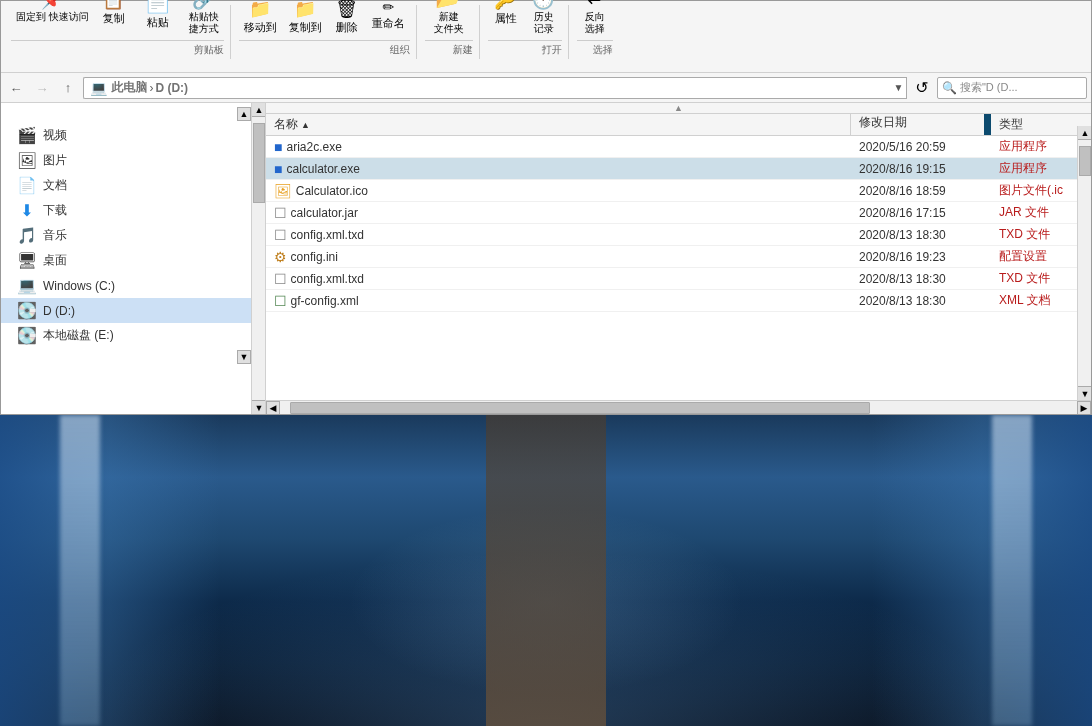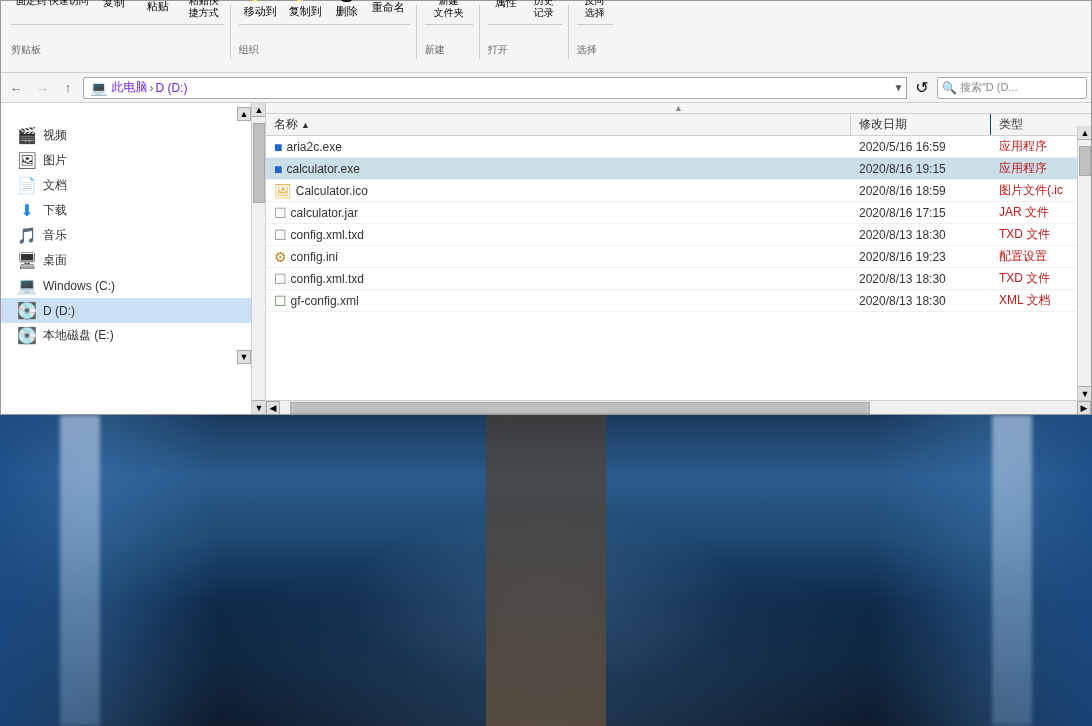--- a/index.html
+++ b/index.html
@@ -122,8 +122,8 @@
       color: #666;
       border-top: 1px solid #ccc;
       width: 100%;
-      text-align: left;
-      padding-top: 18px;
+      text-align: right;
+      padding-top: 2px;
       margin-top: 2px;
     }
 

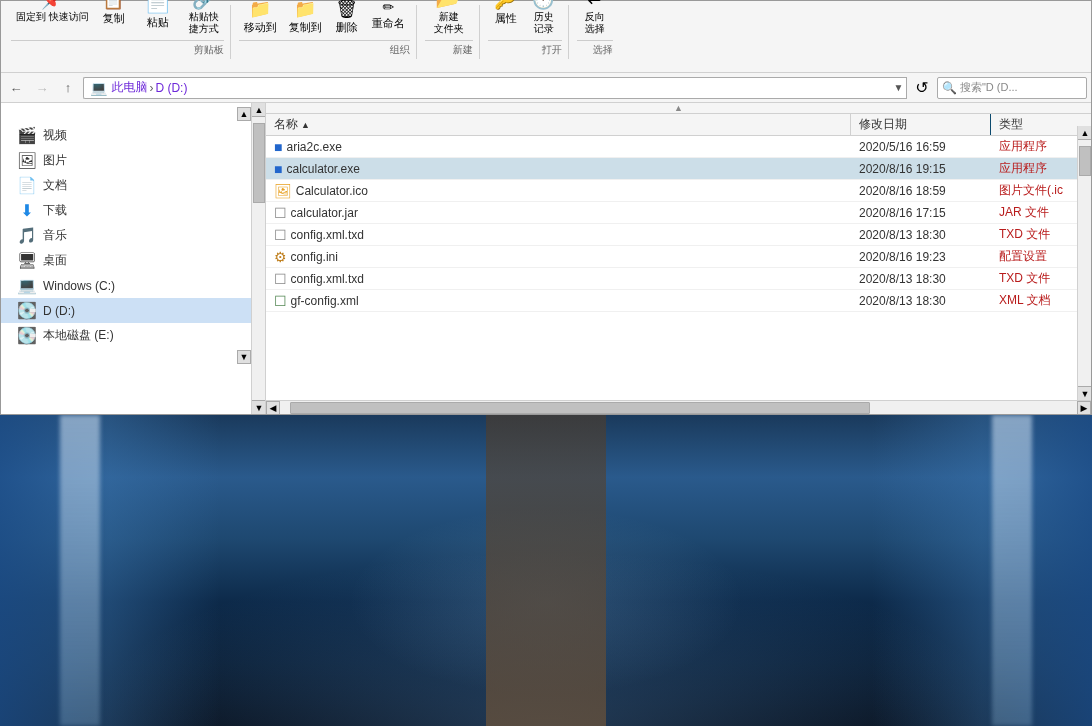--- a/index.html
+++ b/index.html
@@ -161,7 +161,8 @@
       cursor: text;
     }
     .address-path .path-item {
-      color: #6d28d9;
+      color: #737373;
+      font-weight: bold;
     }
     .address-path .path-sep {
       color: #666;

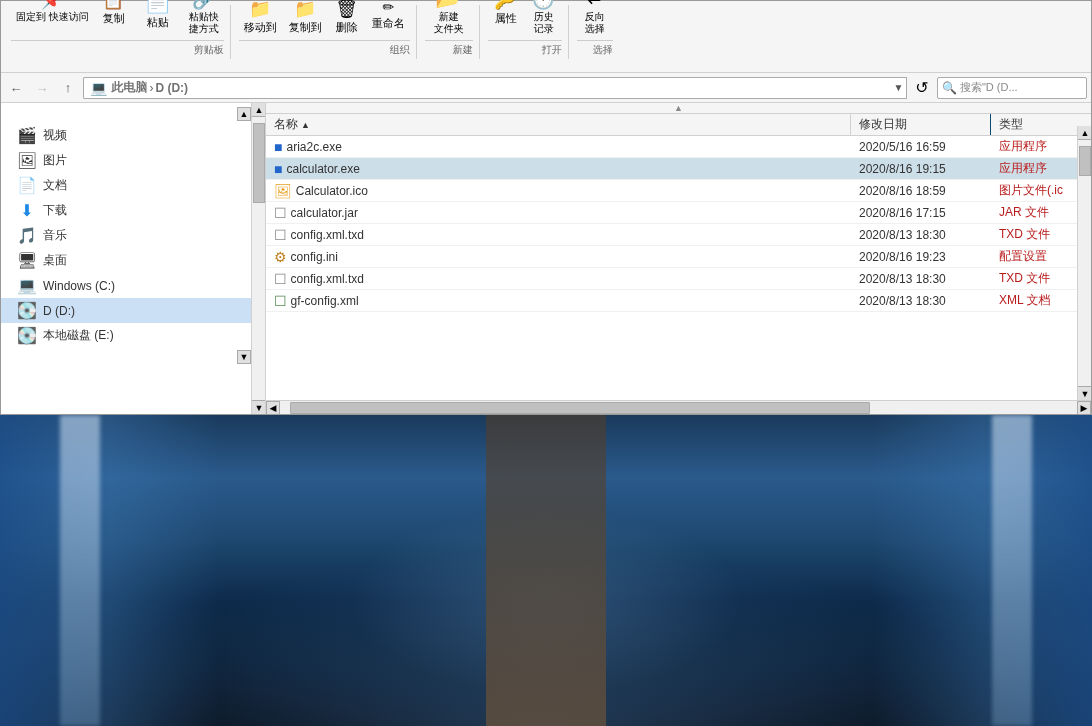--- a/index.html
+++ b/index.html
@@ -247,7 +247,7 @@
       cursor: pointer;
     }
     .col-name { flex: 1; padding: 0 8px; font-size: 12px; color: #333; border-right: 1px solid #d0d0d0; display: flex; align-items: center; height: 100%; }
-    .col-date { width: 140px; padding: 0 8px; font-size: 12px; color: #333; border-right: 1px solid #0c4a6e; display: flex; align-items: center; height: 100%; }
+    .col-date { width: 140px; padding: 0 8px; font-size: 12px; color: #333; border-right: 7px solid #0c4a6e; display: flex; align-items: flex-start; height: 100%; }
     .col-type { width: 100px; padding: 0 8px; font-size: 12px; color: #333; display: flex; align-items: center; height: 100%; }
     .col-header-sort { font-size: 9px; margin-left: 3px; }
 

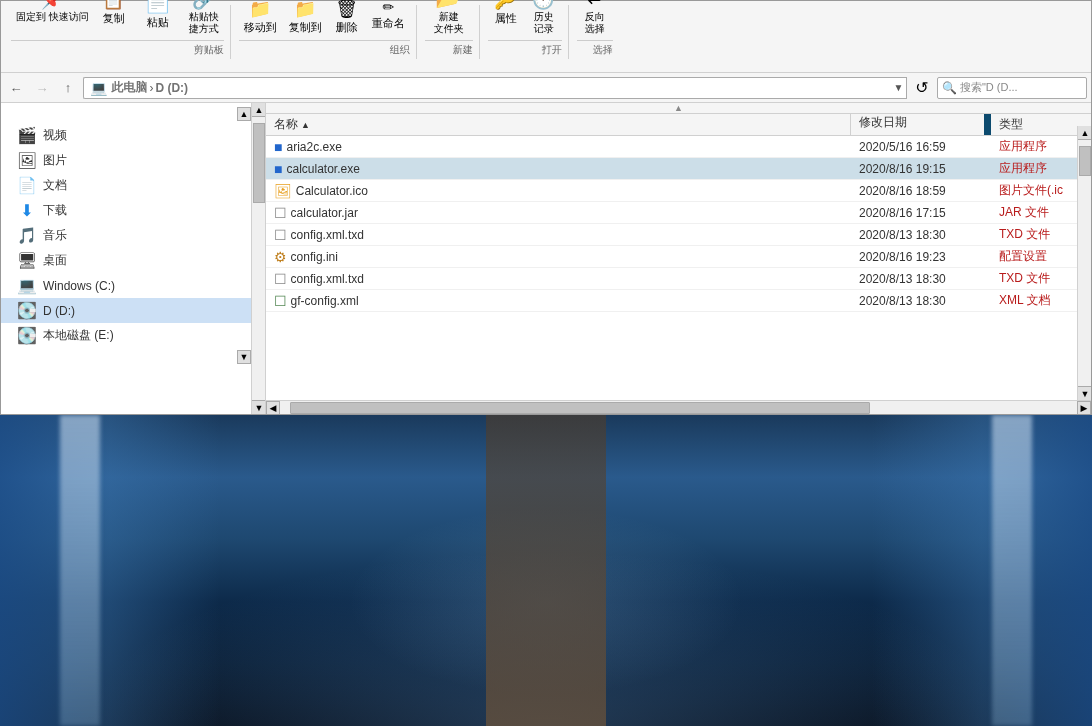--- a/index.html
+++ b/index.html
@@ -574,7 +574,7 @@
             <span class="file-icon exe-icon">■</span>
             <span>aria2c.exe</span>
           </div>
-          <div class="file-cell-date">2020/5/16 16:59</div>
+          <div class="file-cell-date">2020/5/16 20:59</div>
           <div class="file-cell-type">应用程序</div>
         </div>
         <div class="file-row selected">

